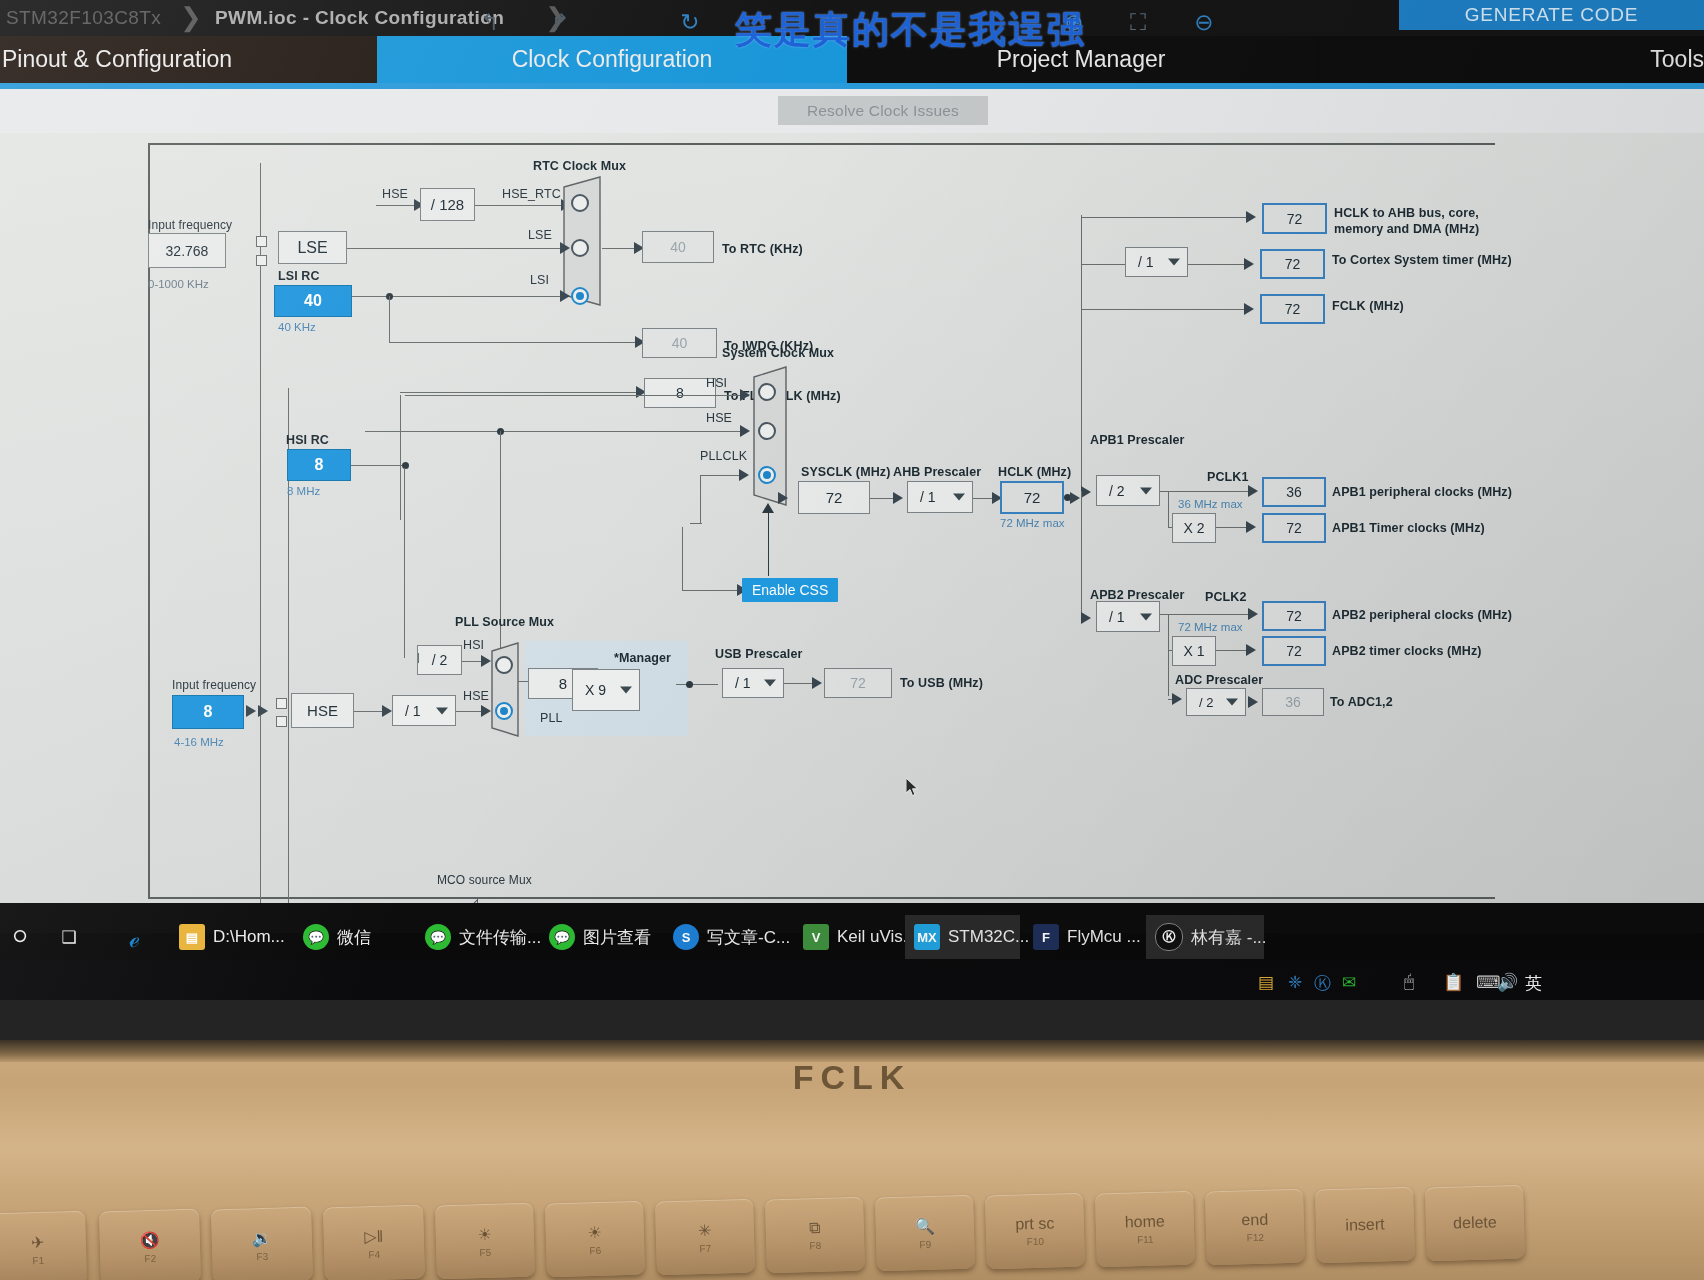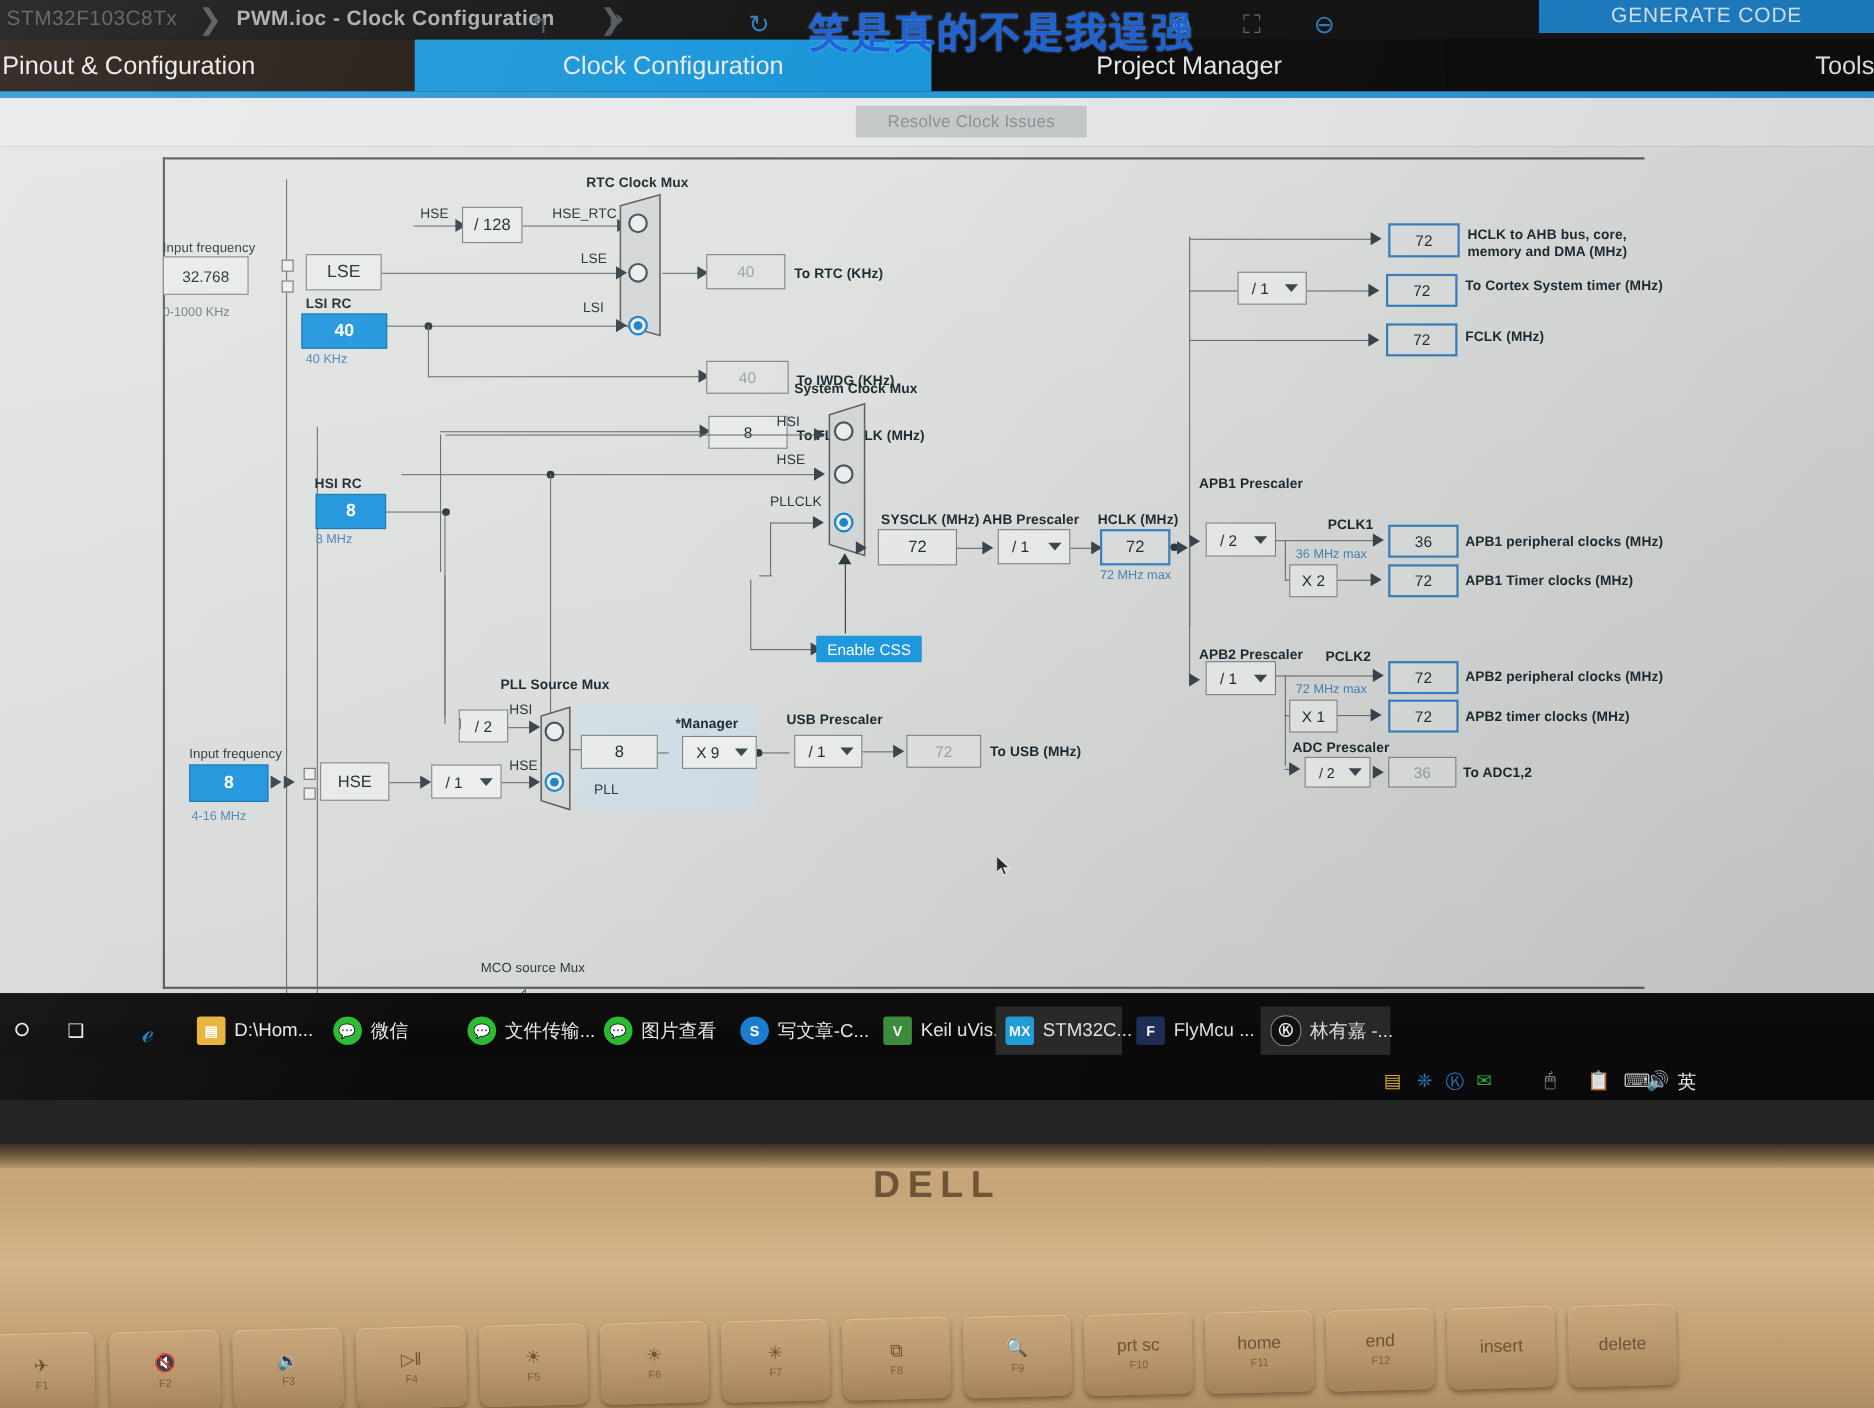--- a/index.html
+++ b/index.html
@@ -375,7 +375,7 @@
         <div class="box" style="left:528px;top:535px;width:70px;height:31px;font-size:15px;z-index:3">8</div>
         <div class="hline" style="left:598px;top:551px;width:10px"></div>
         <div class="lbl" style="left:614px;top:518px;z-index:3">*Manager</div>
-        <div class="sel" style="left:620px;top:536px;width:68px;height:30px;z-index:3">
+        <div class="sel" style="left:572px;top:536px;width:68px;height:42px;z-index:3">
           <span>X 9</span>
           <i class="cv"></i>
         </div>

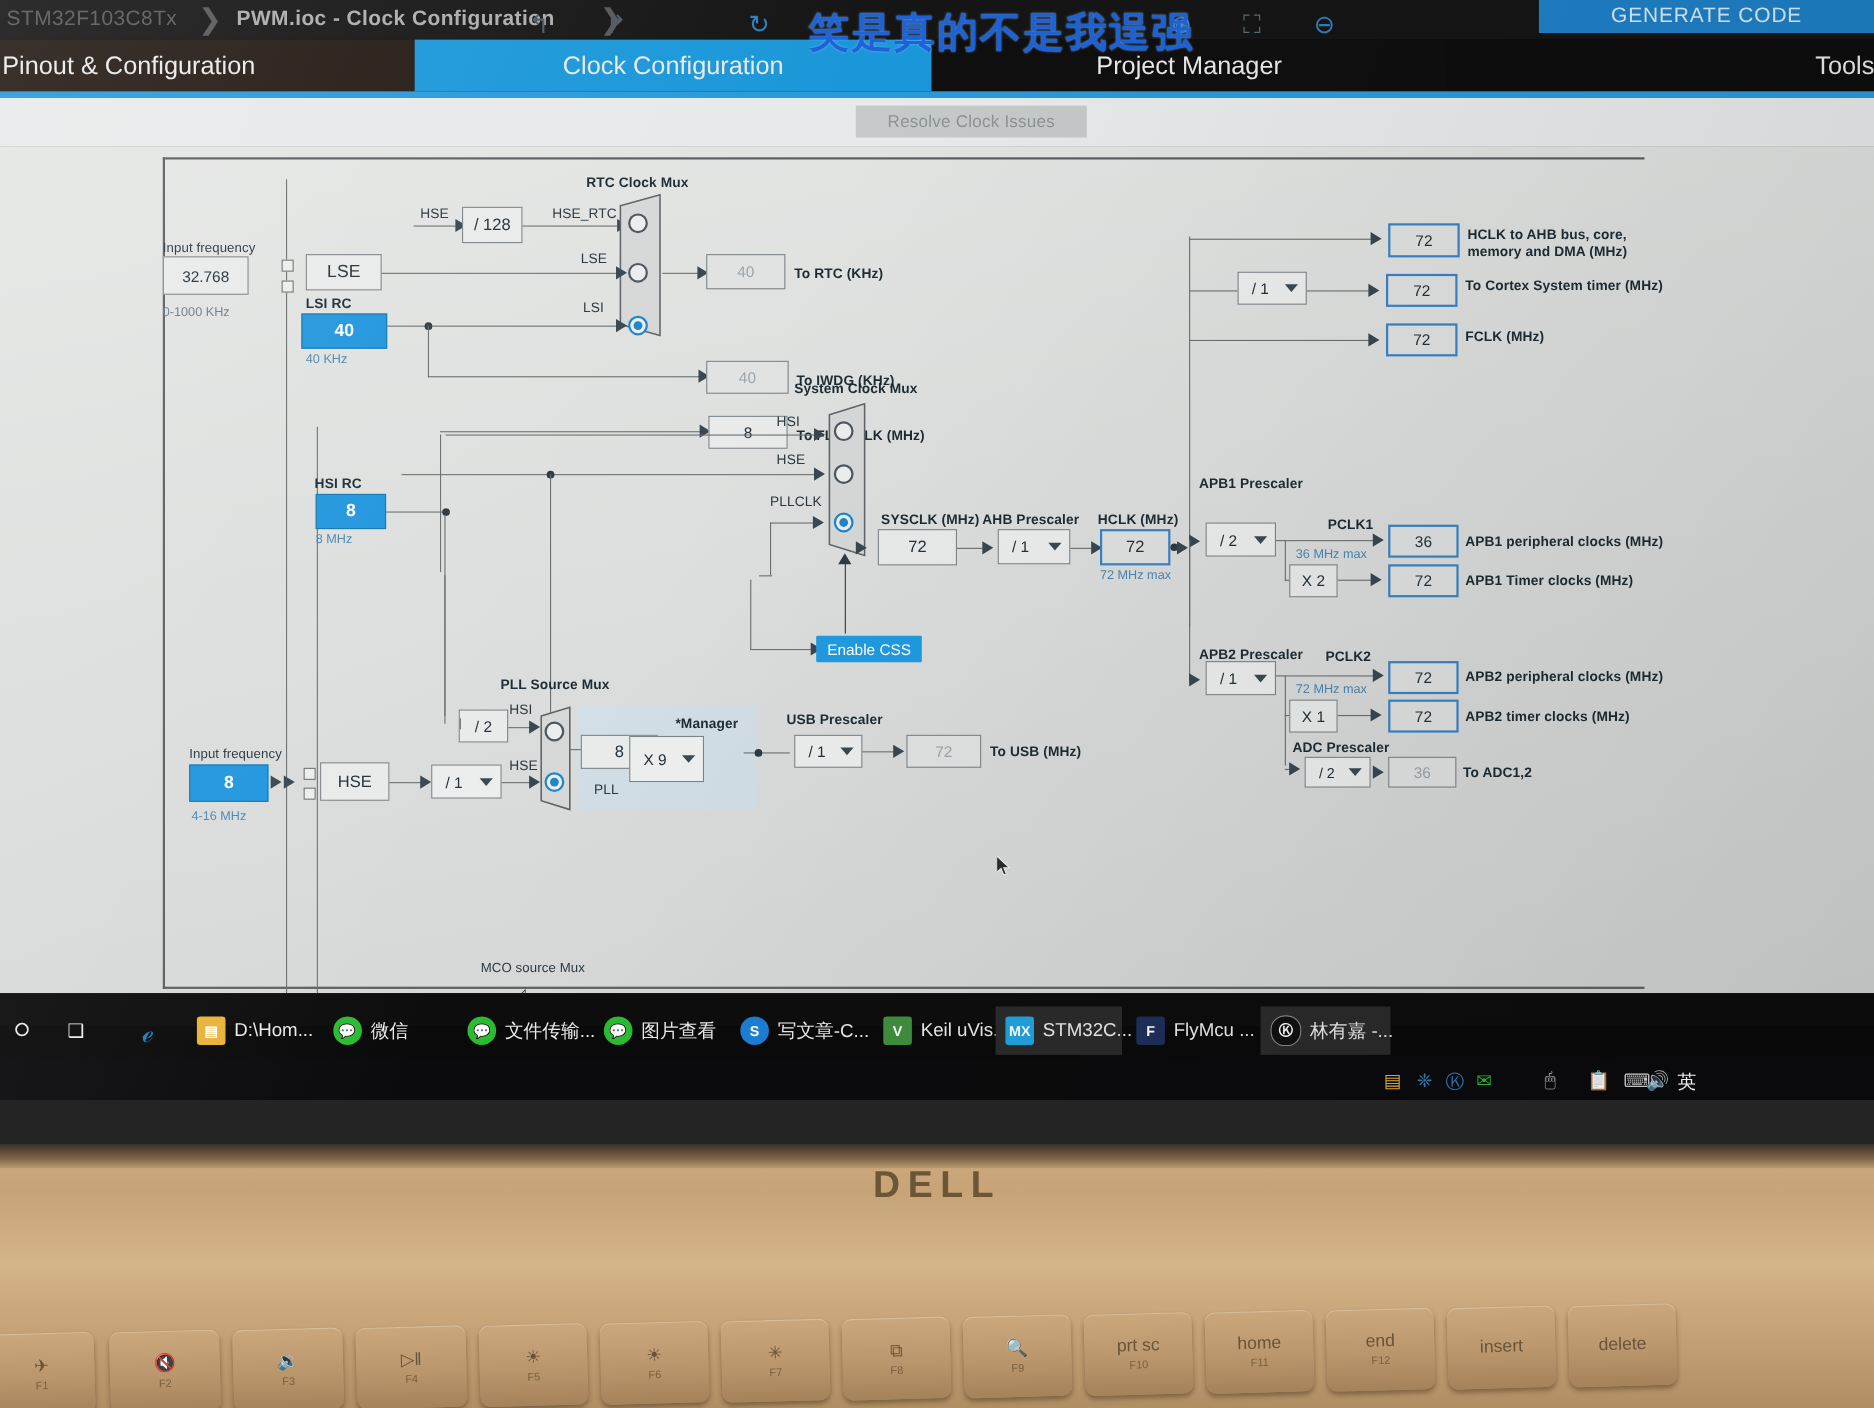--- a/index.html
+++ b/index.html
@@ -465,7 +465,7 @@
   <div class="bezelbot"></div>
   <div class="deck"></div>
   <div class="hinge"></div>
-  <div class="dell">DELL</div>
+  <div class="dell">FCLK</div>
 
   <div class="key" style="left:-10px;width:96px;top:1212px">
     <span>✈</span>

